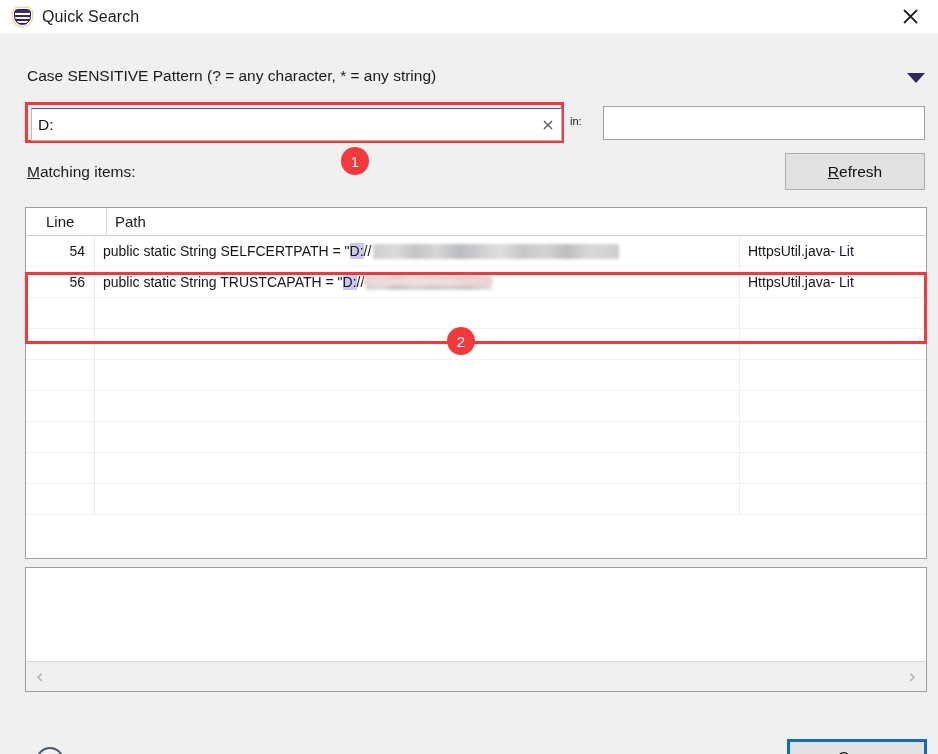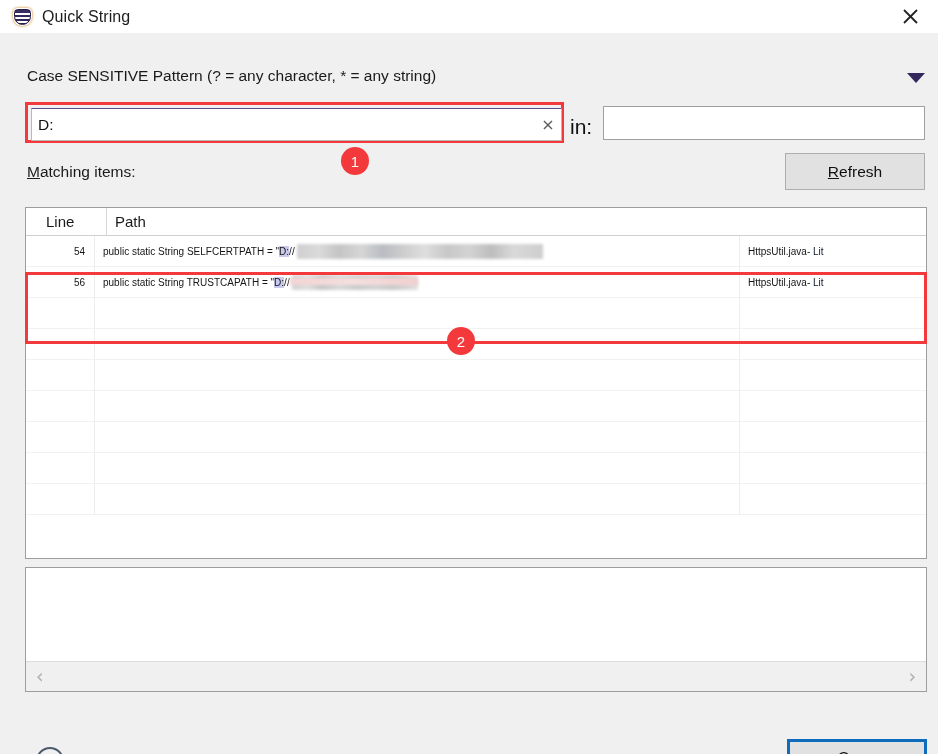--- a/index.html
+++ b/index.html
@@ -305,7 +305,7 @@
       <div class="glow"></div>
       <div class="shield"></div>
     </div>
-    <div class="title-text">Quick String</div>
+    <div class="title-text">Quick Search</div>
     <div class="close-btn">
       <svg width="19" height="19" viewBox="0 0 19 19">
         <line x1="3" y1="3" x2="16" y2="16" stroke="#222" stroke-width="1.8"></line>

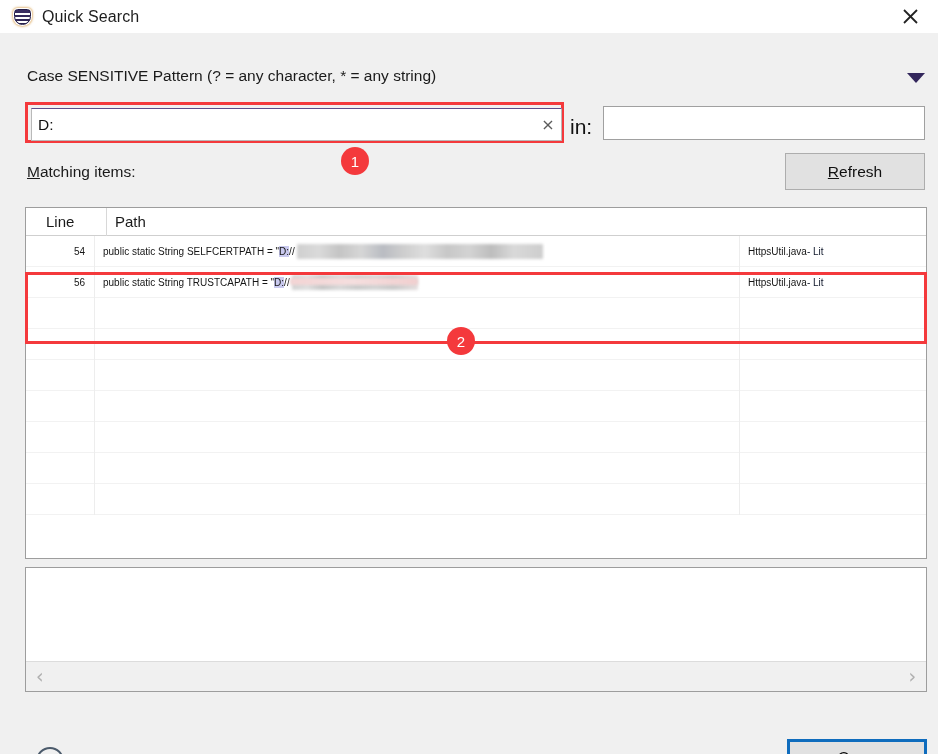--- a/index.html
+++ b/index.html
@@ -110,7 +110,7 @@
 
   .in-label {
     position: absolute; left: 562px; top: 82px;
-    font-size: 21px; color: #111;
+    font-size: 11px; color: #111;
   }
   .in-field {
     position: absolute; left: 595px; top: 73px;

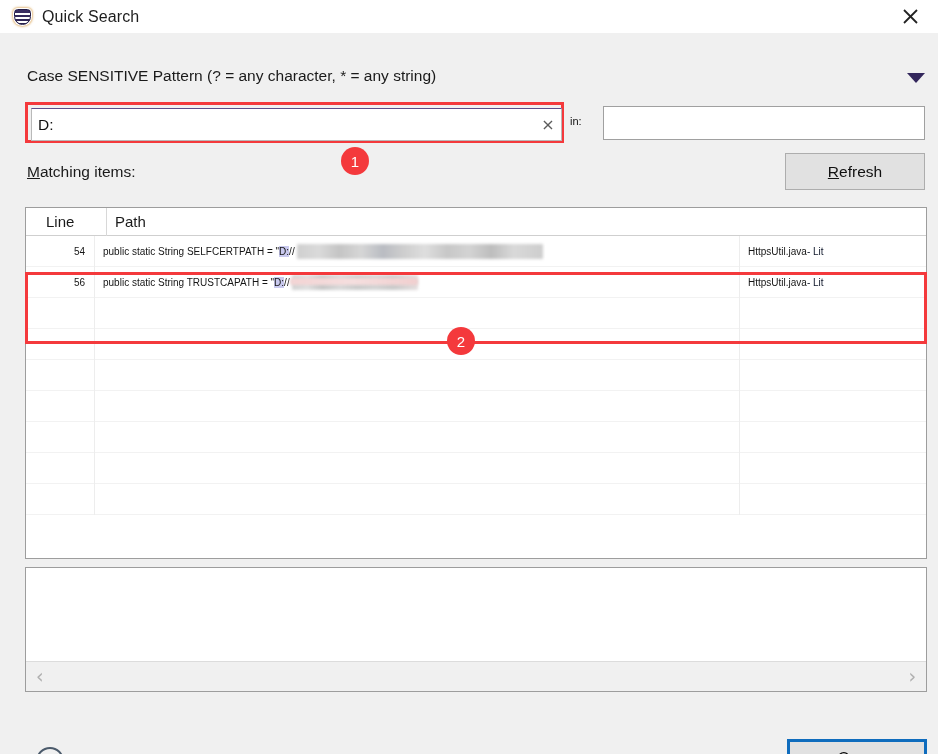--- a/index.html
+++ b/index.html
@@ -181,7 +181,7 @@
   }
   .td {
     height: 31px; display: flex; align-items: center;
-    font-size: 10px; color: #151515;
+    font-size: 14px; color: #151515;
     overflow: hidden; white-space: nowrap;
     border-right: 1px solid #ededed;
     padding-left: 8px;

